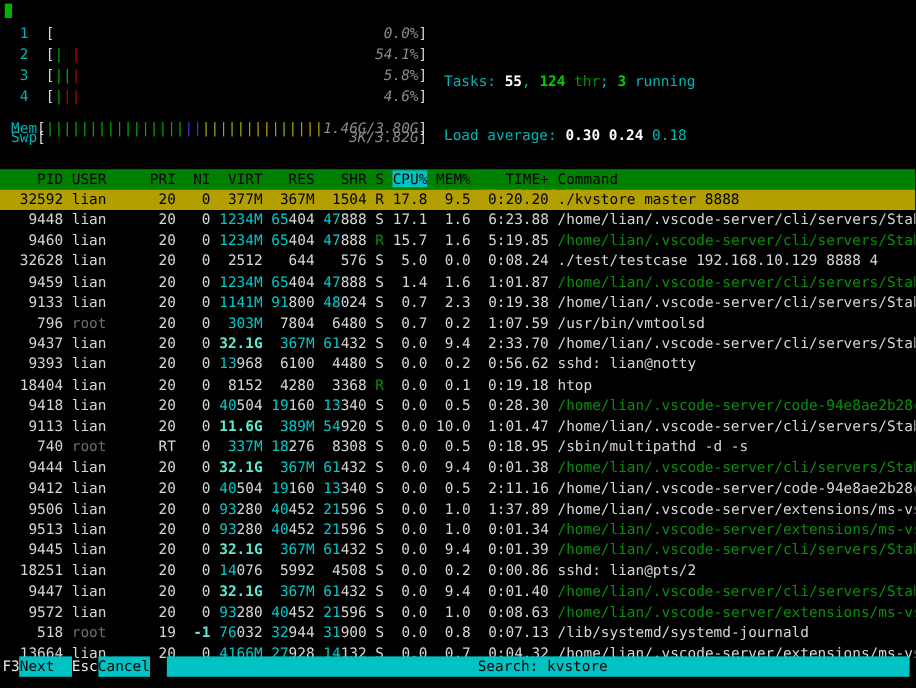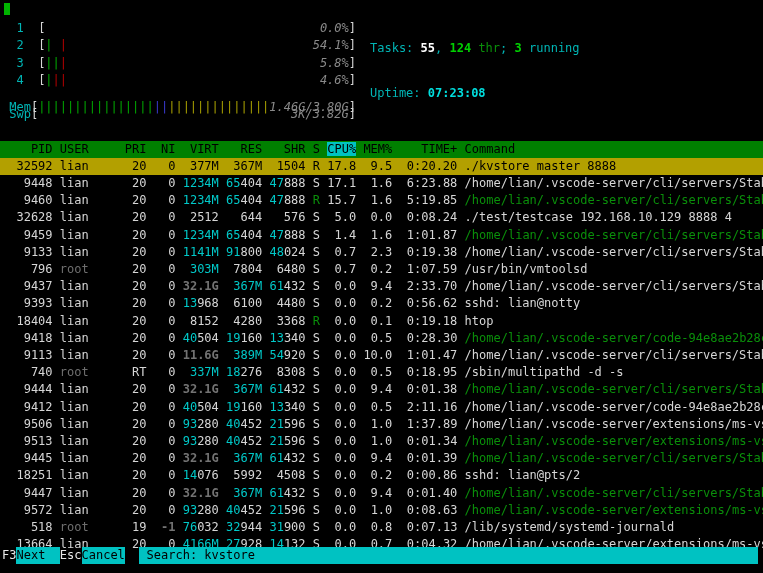--- a/index.html
+++ b/index.html
@@ -30,7 +30,7 @@
   .sel{background:#b3a000;}
   .sel span{color:#000 !important;font-weight:normal !important;}
   
-  .summary{position:absolute;left:370px;top:12px;white-space:pre;}
+  .summary{position:absolute;left:370px;top:32px;white-space:pre;}
   .summary>div{height:17.2px;line-height:17.2px;}
   
   .frow{display:flex;}

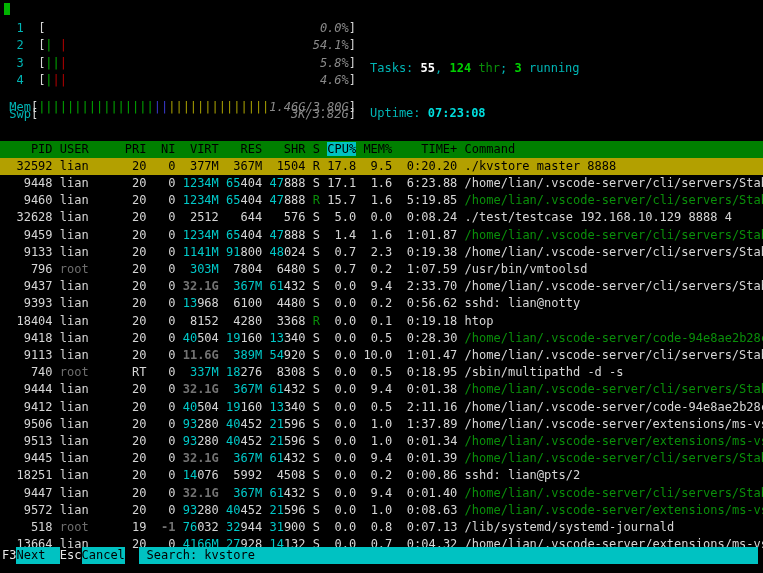--- a/index.html
+++ b/index.html
@@ -55,6 +55,7 @@
 
   <div class="summary">
     <div><span class="cy">Tasks: </span><span class="whb">55</span><span class="cy">, </span><span class="gb">124</span><span class="gd"> thr</span><span class="cy">; </span><span class="gb">3</span><span class="cy"> running</span></div>
+    <div><span class="cy">Load average: </span><span class="whb">0.30 </span><span class="whb">0.24 </span><span class="cy">0.18</span></div>
     <div><span class="cy">Uptime: </span><span class="cyB">07:23:08</span></div>
   </div>
 

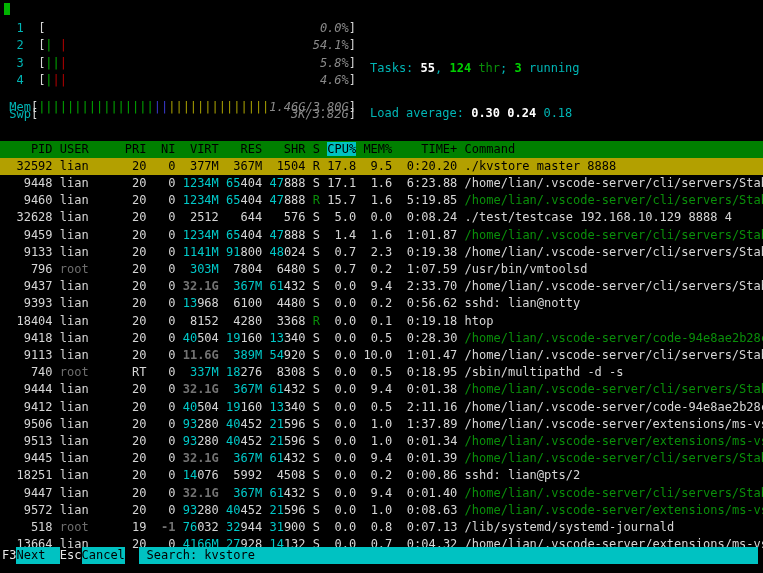--- a/index.html
+++ b/index.html
@@ -17,7 +17,7 @@
   .dim{color:#6e6e6e}
   .gb{color:#00d000;font-weight:bold}
   .gd{color:#0a8f0a}
-  .rd{color:#737373;font-weight:bold}
+  .rd{color:#5eead4;font-weight:bold}
   
   .bar{display:inline-block;position:relative;vertical-align:top;}
   .bar .val{position:absolute;right:0;top:0;font-style:italic;}

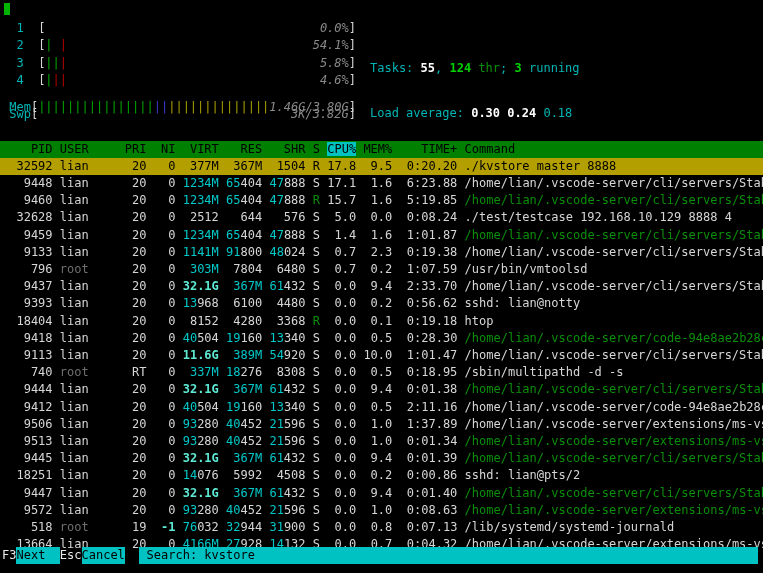--- a/index.html
+++ b/index.html
@@ -37,7 +37,7 @@
   .fkey{color:#e8e8e8}
   .fbtn{background:#00c2c2;color:#000}
   .fgap{color:#d6d6d6}
-  .fsearch{background:#00c2c2;color:#000;flex:1 1 auto;margin-right:5px;}
+  .fsearch{background:#00c2c2;color:#000;flex:1 1 auto;margin-right:5px;text-align:center;}
 </style>
 </head>
 <body>

